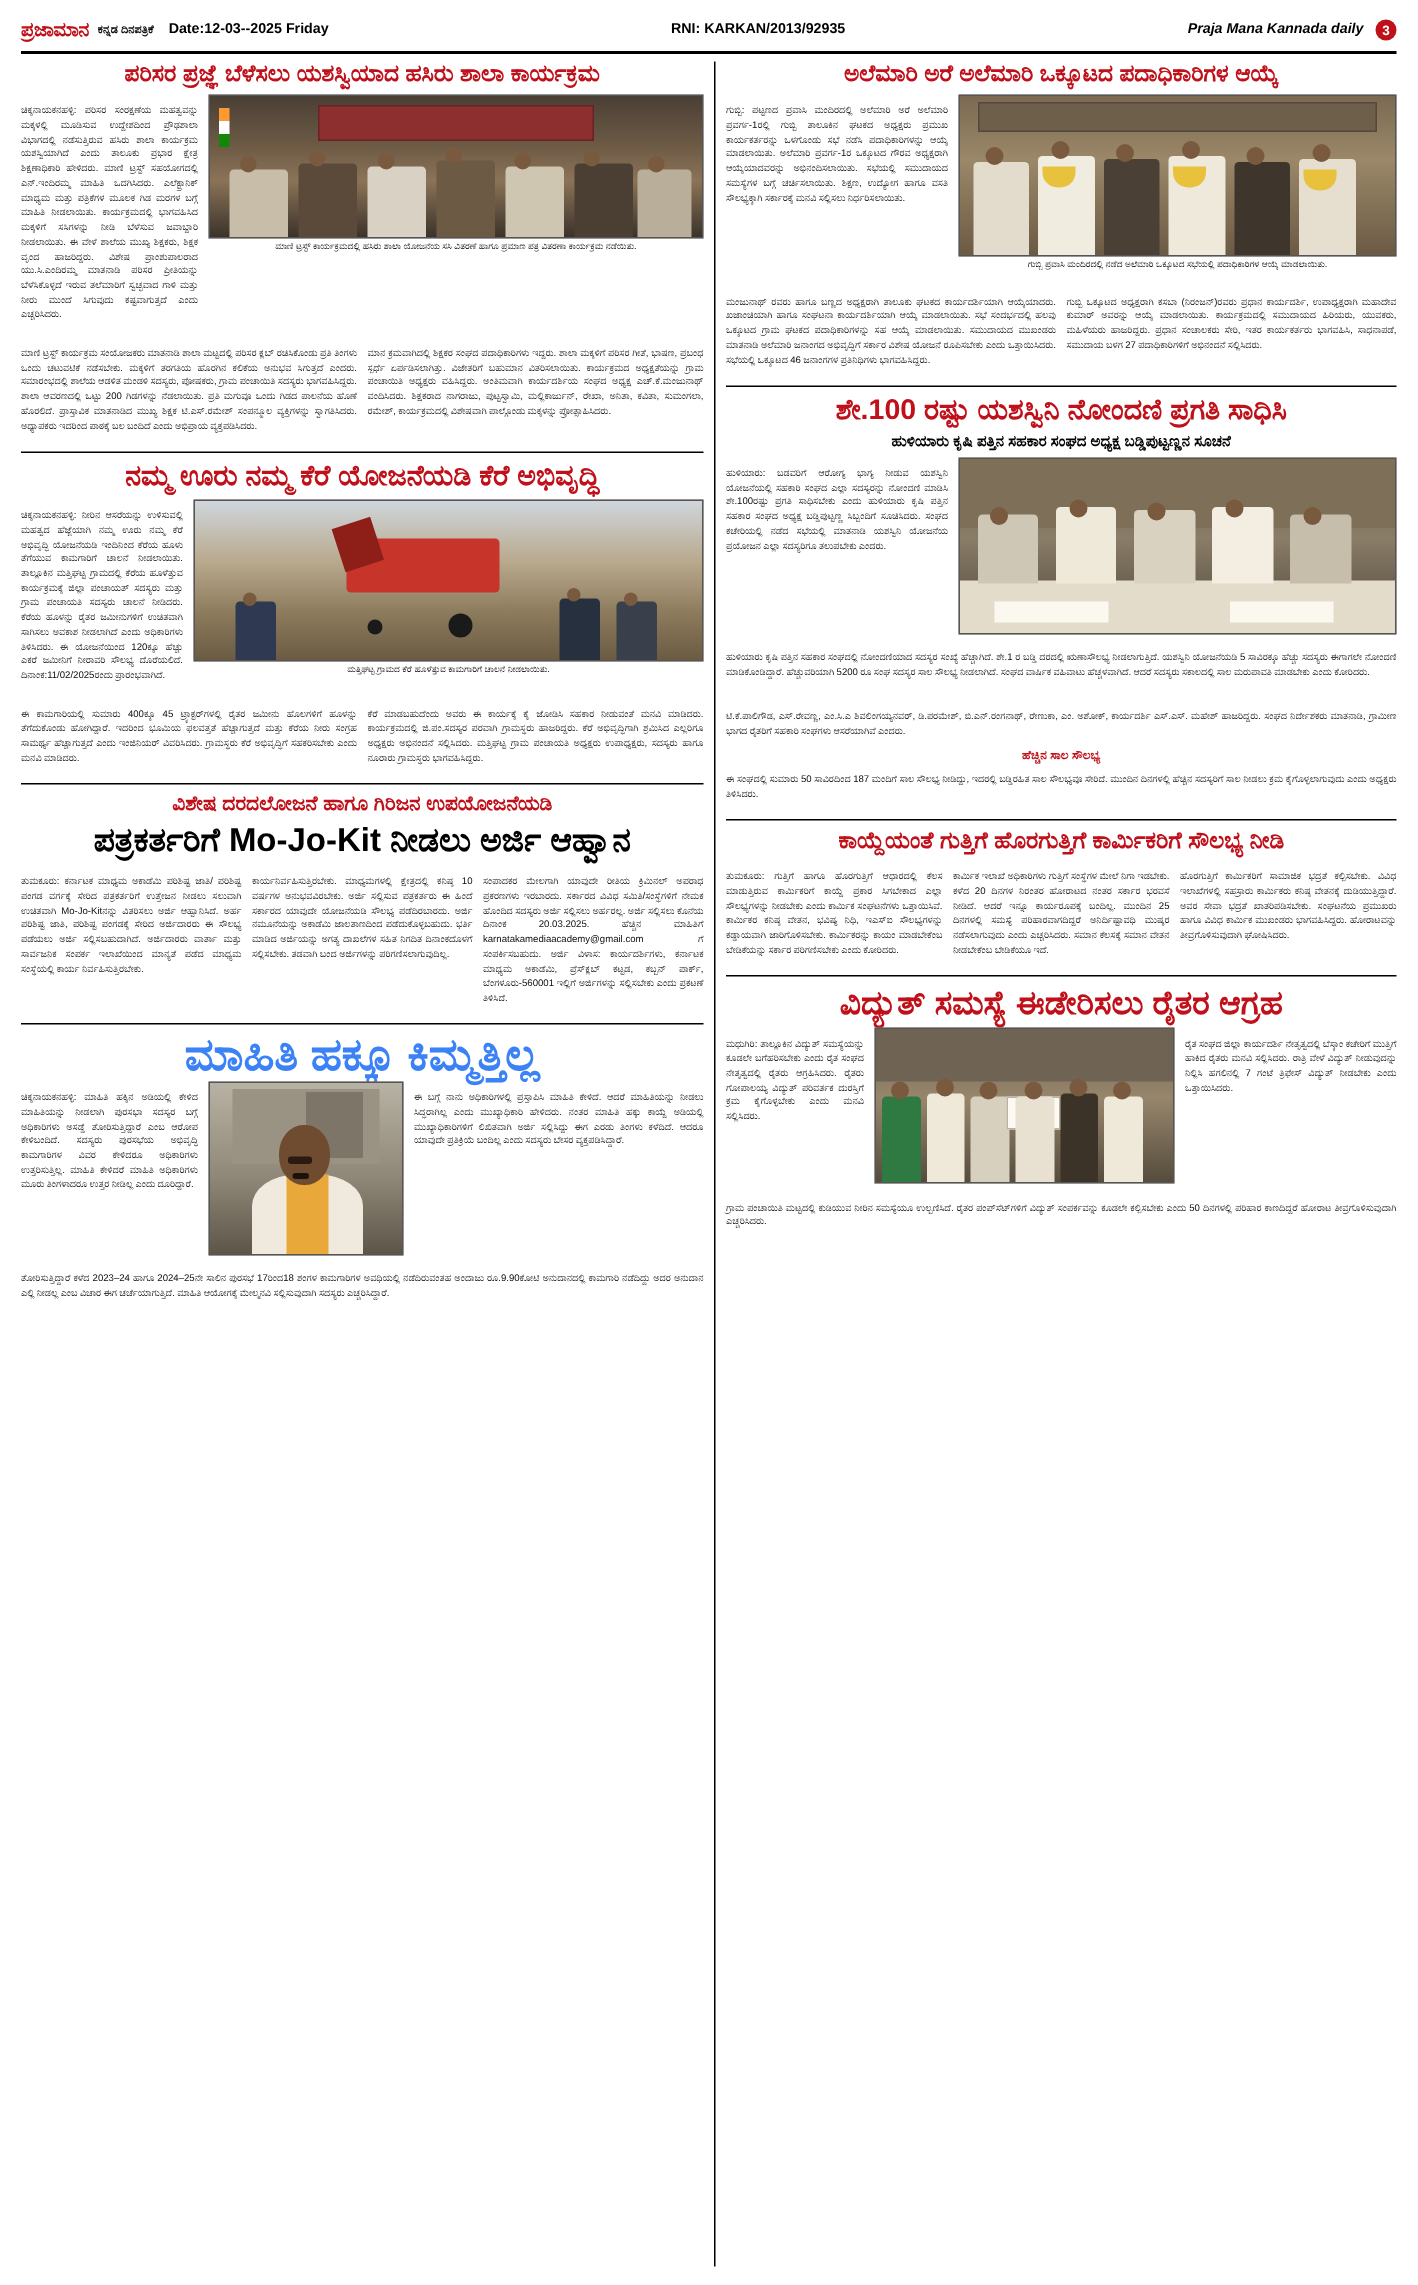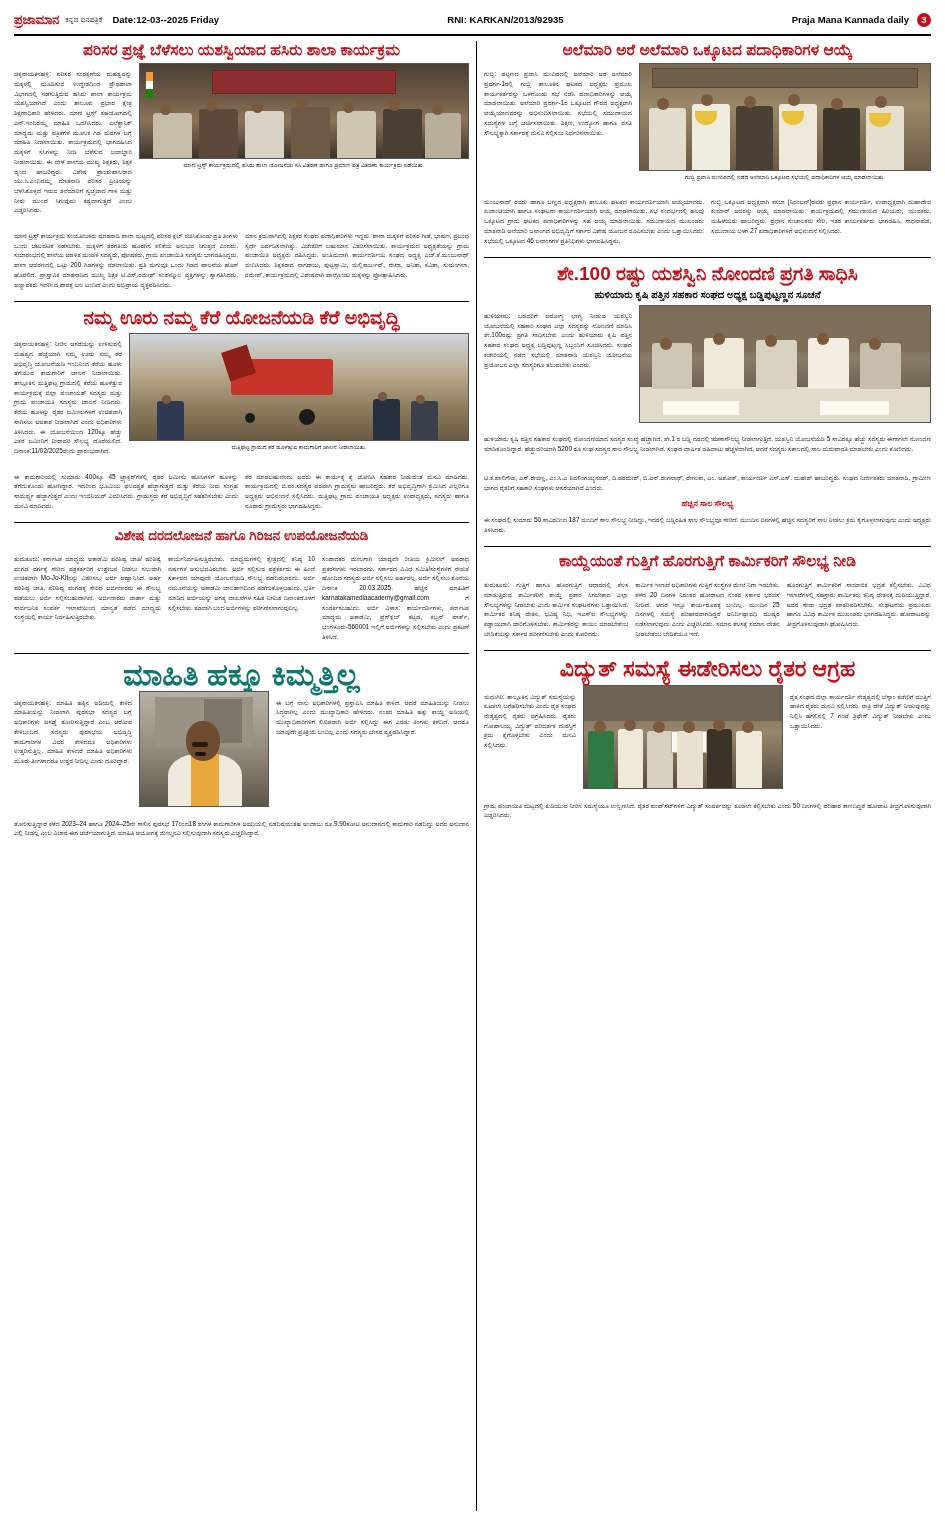--- a/index.html
+++ b/index.html
@@ -33,7 +33,7 @@
     margin-right: 6px;
   }
   .logo-sub {
-    font-size: 7.5px; color: #111; font-weight: normal;
+    font-size: 7.5px; color: #111; font-weight: bold;
     white-space: nowrap; margin-right: 10px;
   }
   .mh-date { font-size: 9.5px; font-weight: bold; }

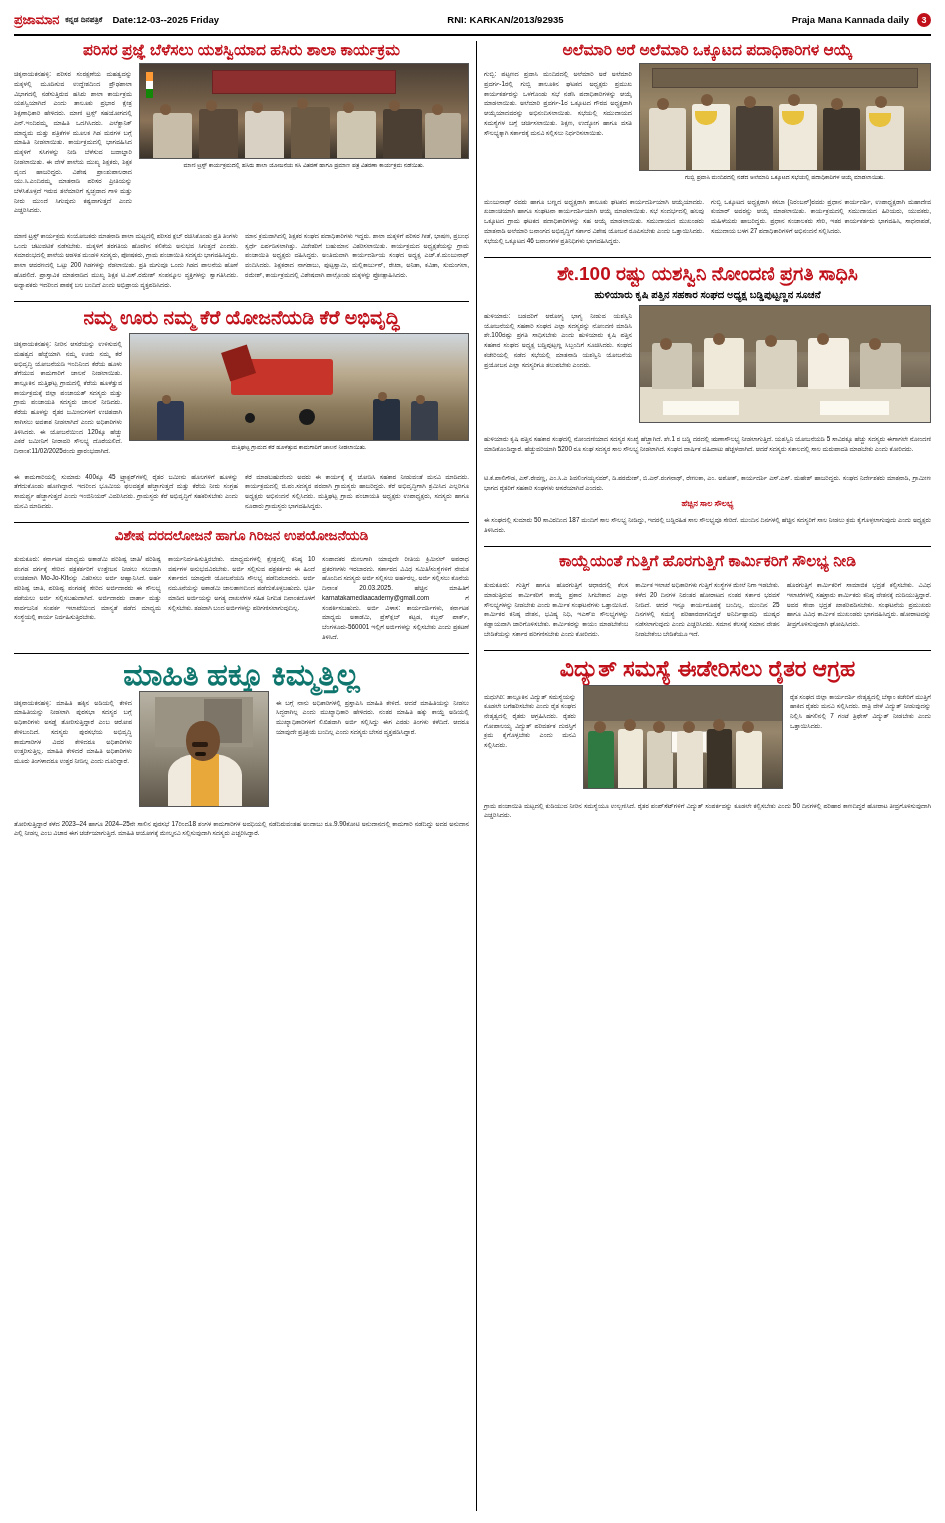--- a/index.html
+++ b/index.html
@@ -38,7 +38,7 @@
   }
   .mh-date { font-size: 9.5px; font-weight: bold; }
   .mh-rni { font-size: 9.5px; font-weight: bold; }
-  .mh-name { font-size: 9.5px; font-weight: bold; }
+  .mh-name { font-size: 9.5px; font-weight: bold; font-style: italic; }
   .mh-spacer { flex: 1; }
   .pagenum {
     width: 14px; height: 14px; border-radius: 50%;

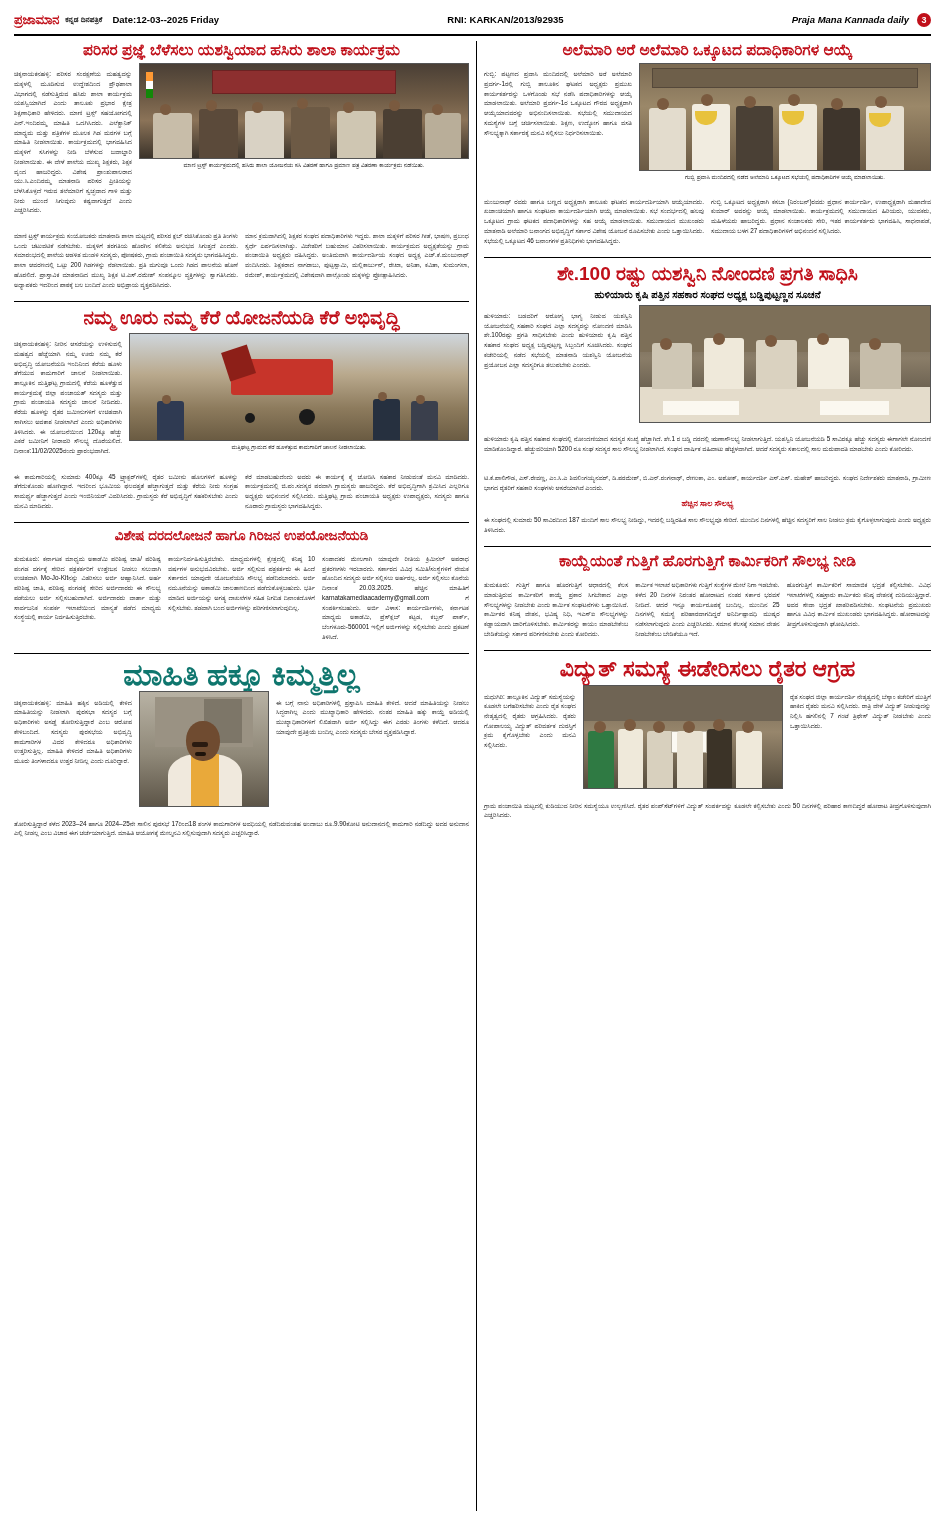--- a/index.html
+++ b/index.html
@@ -222,6 +222,7 @@
 
       <div>
         <h3 class="hl hl-14">ವಿಶೇಷ ದರದಲೋಜನೆ ಹಾಗೂ ಗಿರಿಜನ ಉಪಯೋಜನೆಯಡಿ</h3>
+        <h2 class="hl-black" style="font-size:22px;">ಪತ್ರಕರ್ತರಿಗೆ Mo-Jo-Kit ನೀಡಲು ಅರ್ಜಿ ಆಹ್ವಾನ</h2>
         <div class="cols" style="margin-top:4px;">
           <div class="col">
               <p class="txt">ತುಮಕೂರು: ಕರ್ನಾಟಕ ಮಾಧ್ಯಮ ಅಕಾಡೆಮಿ ಪರಿಶಿಷ್ಟ ಜಾತಿ/ ಪರಿಶಿಷ್ಟ ಪಂಗಡ ವರ್ಗಕ್ಕೆ ಸೇರಿದ ಪತ್ರಕರ್ತರಿಗೆ ಉತ್ತೇಜನ ನೀಡಲು ಸಲುವಾಗಿ ಉಚಿತವಾಗಿ Mo-Jo-Kitನನ್ನು ವಿತರಿಸಲು ಅರ್ಜಿ ಆಹ್ವಾನಿಸಿದೆ. ಅರ್ಹ ಪರಿಶಿಷ್ಟ ಜಾತಿ, ಪರಿಶಿಷ್ಟ ಪಂಗಡಕ್ಕೆ ಸೇರಿದ ಅರ್ಜಿದಾರರು ಈ ಸೌಲಭ್ಯ ಪಡೆಯಲು ಅರ್ಜಿ ಸಲ್ಲಿಸಬಹುದಾಗಿದೆ. ಅರ್ಜಿದಾರರು ವಾರ್ತಾ ಮತ್ತು ಸಾರ್ವಜನಿಕ ಸಂಪರ್ಕ ಇಲಾಖೆಯಿಂದ ಮಾನ್ಯತೆ ಪಡೆದ ಮಾಧ್ಯಮ ಸಂಸ್ಥೆಯಲ್ಲಿ ಕಾರ್ಯ ನಿರ್ವಹಿಸುತ್ತಿರಬೇಕು.</p>

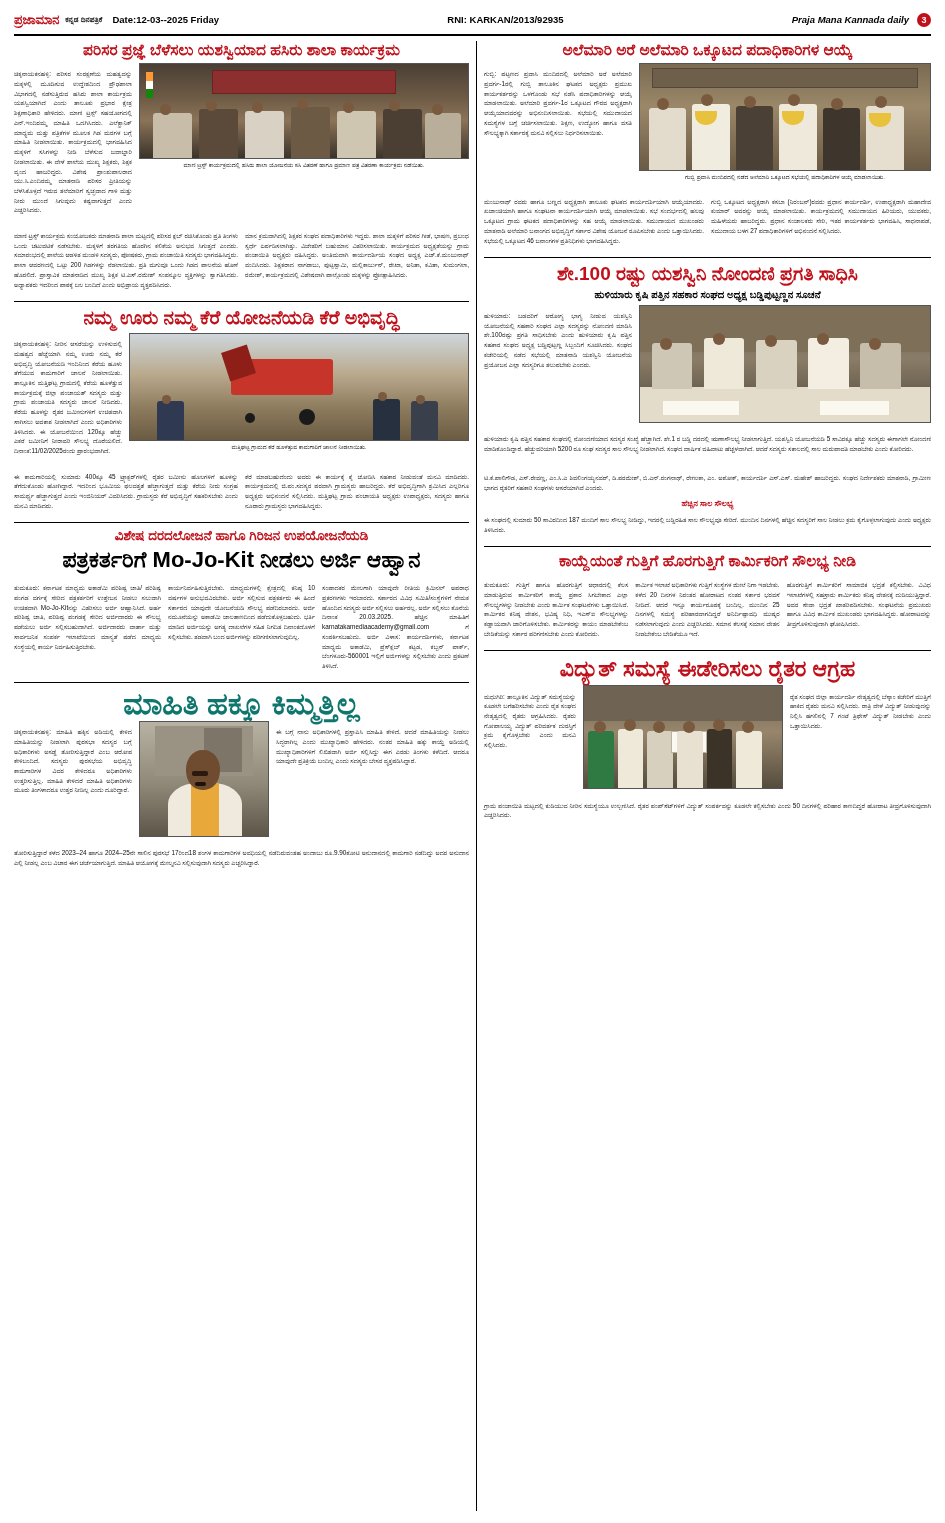--- a/index.html
+++ b/index.html
@@ -120,7 +120,7 @@
 
   
   .feature-title {
-    font-size: 30px; font-weight: bold; color: #0f766e;
+    font-size: 30px; font-weight: bold; color: #3b82f6;
     text-align: center; line-height: 1.05; margin: 2px 0 1px;
   }
 </style>

